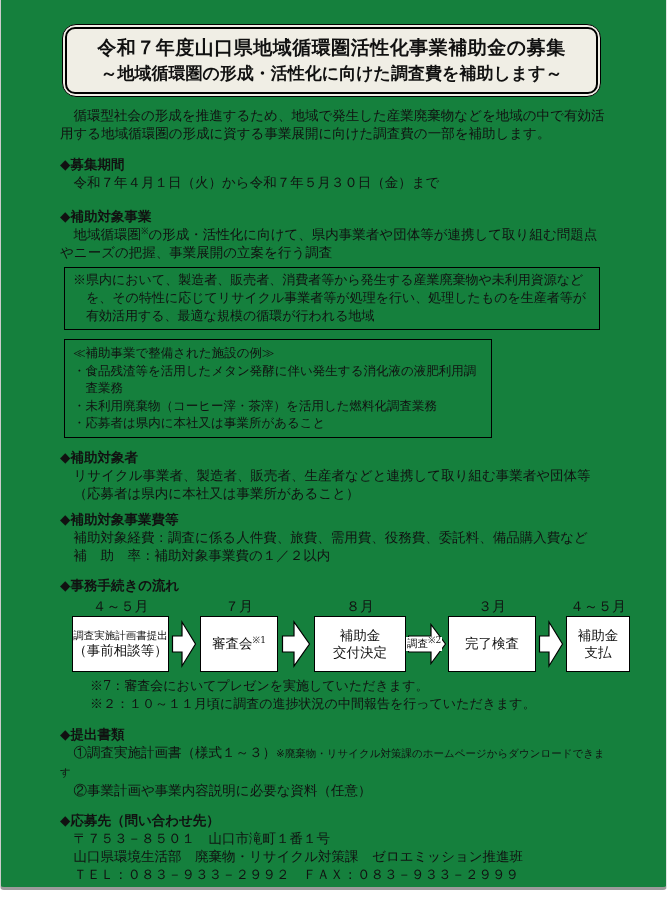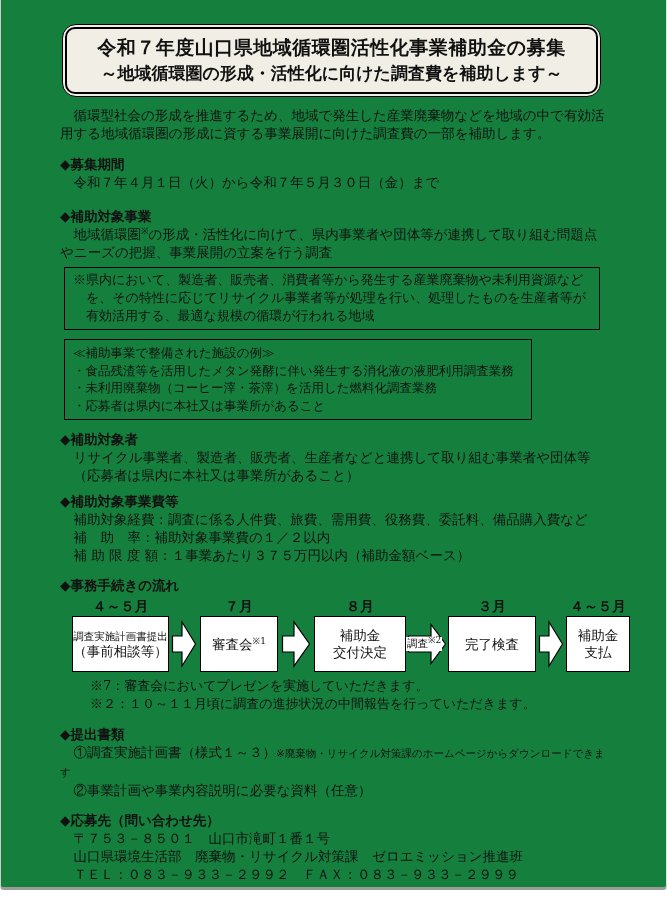--- a/index.html
+++ b/index.html
@@ -57,7 +57,7 @@
   }
   .hanging{padding-left:1em;text-indent:-1em;}
   .example-box{
-    border:1px solid #000;margin-top:9px;margin-left:4px;width:468px;
+    border:1px solid #000;margin-top:9px;margin-left:4px;width:428px;
     box-sizing:border-box;padding:4px 8px 5px 8px;
     font-size:12.5px;line-height:17.5px;
   }

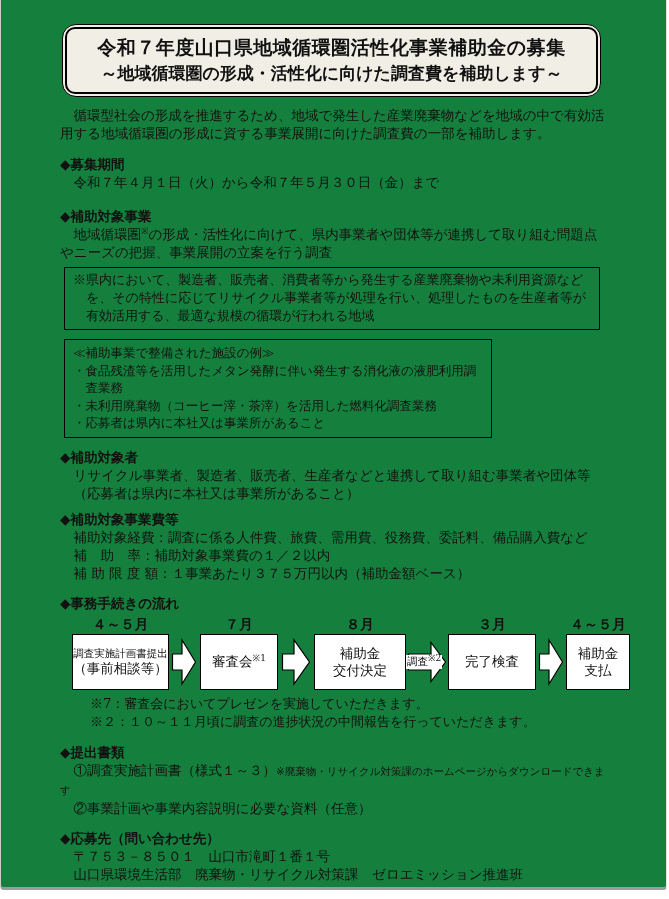--- a/index.html
+++ b/index.html
@@ -125,7 +125,6 @@
     <div class="sec-heading mt8">◆補助対象事業費等</div>
     <p class="body-text indent">補助対象経費：調査に係る人件費、旅費、需用費、役務費、委託料、備品購入費など</p>
     <p class="body-text indent">補　助　率：補助対象事業費の１／２以内</p>
-    <p class="body-text indent">補 助 限 度 額：１事業あたり３７５万円以内（補助金額ベース）</p>
 
     <div class="sec-heading mt12">◆事務手続きの流れ</div>
 

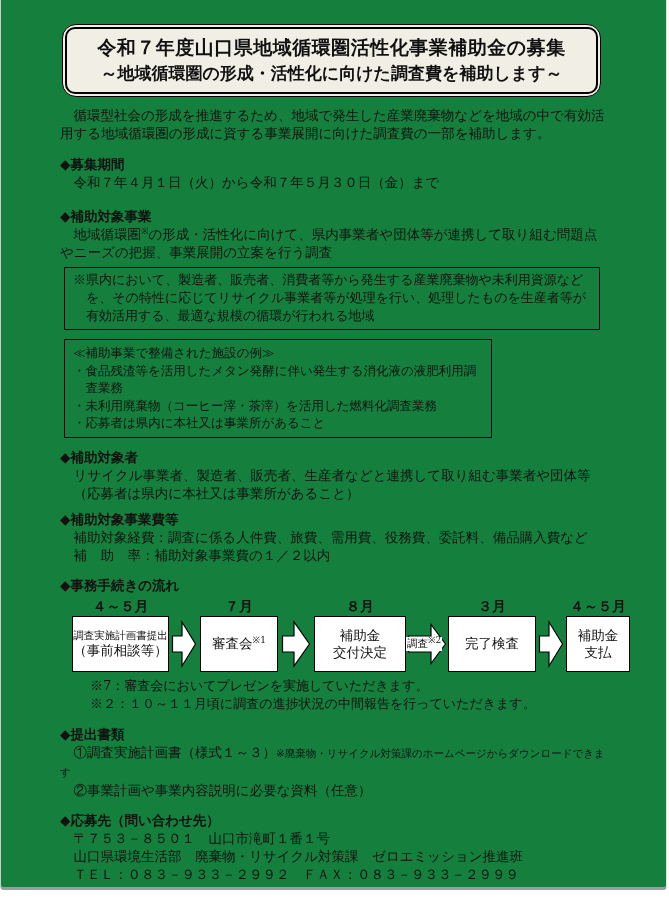--- a/index.html
+++ b/index.html
@@ -65,7 +65,7 @@
   
   .flow{display:flex;align-items:flex-start;margin-top:2px;margin-left:12px;}
   .flow-step{display:flex;flex-direction:column;align-items:center;}
-  .flow-month{font-size:14px;line-height:20px;height:20px;white-space:nowrap;font-weight:bold;}
+  .flow-month{font-size:14px;line-height:20px;height:20px;white-space:nowrap;}
   .flow-box{
     border:1.3px solid #000;background:#fff;height:56px;box-sizing:border-box;
     display:flex;flex-direction:column;justify-content:center;align-items:center;

